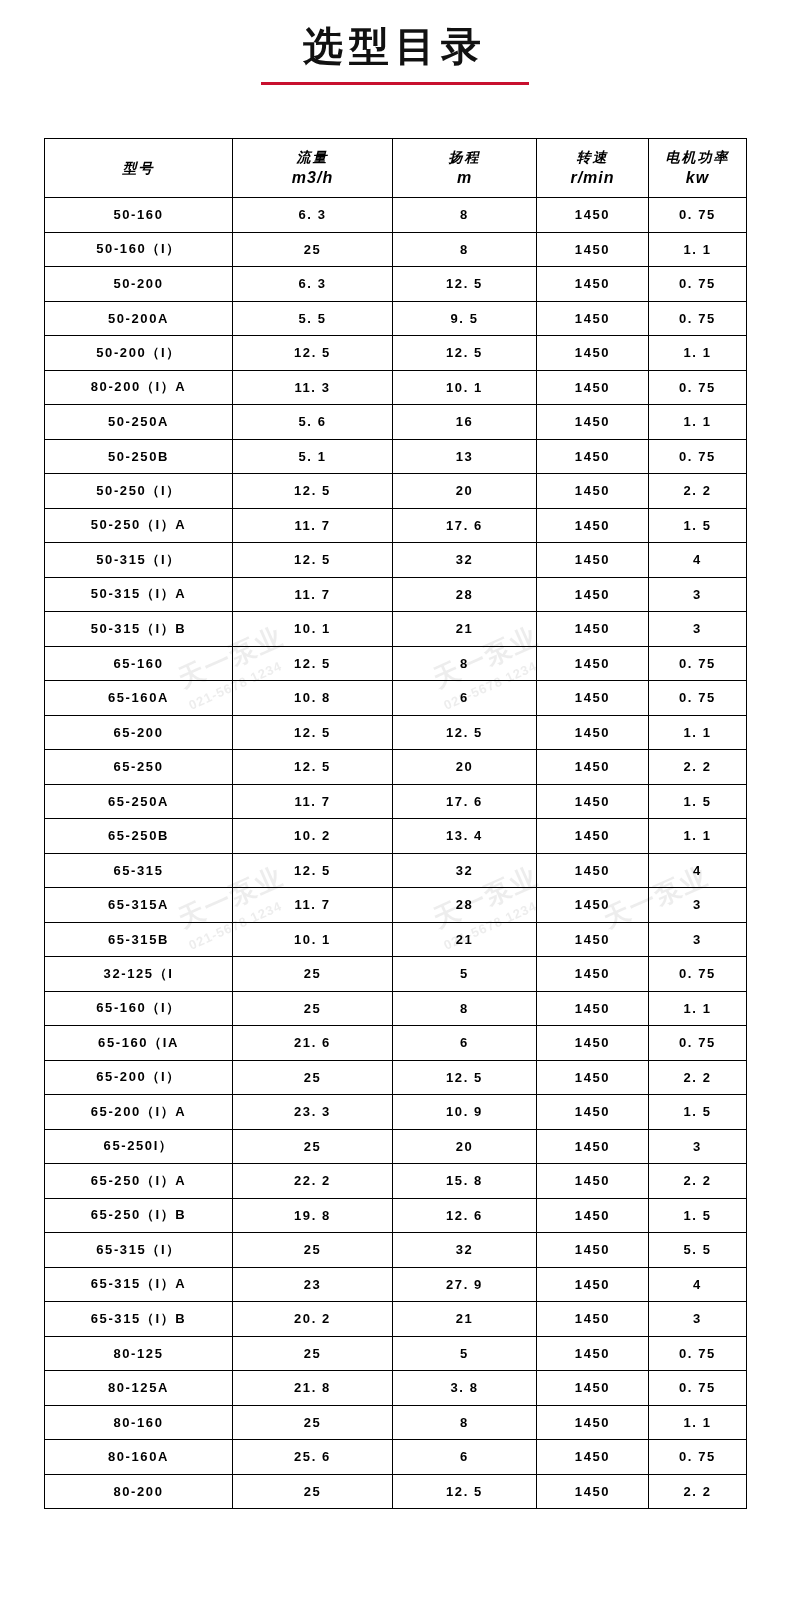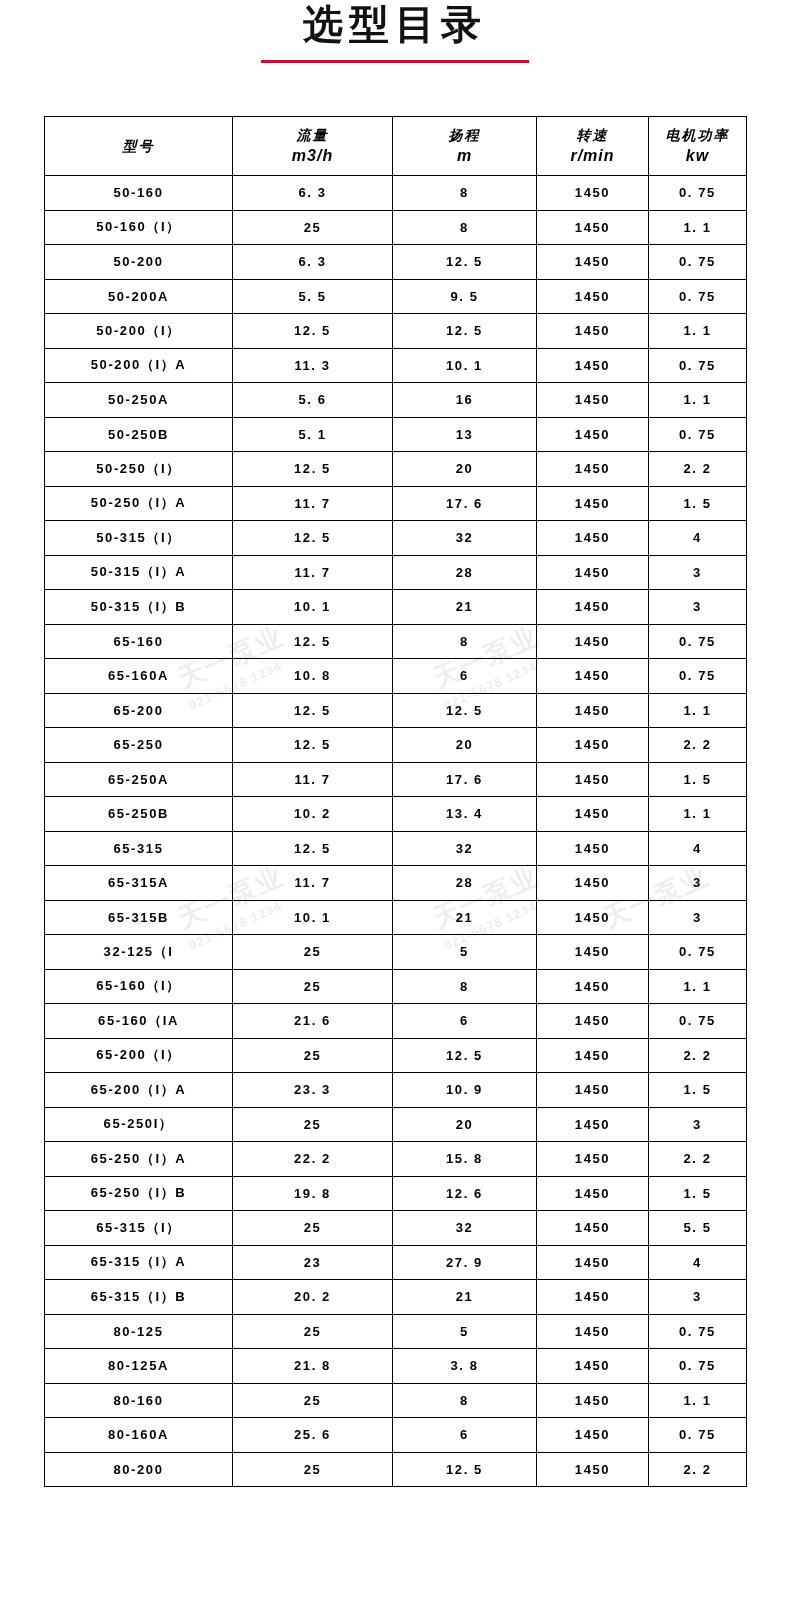--- a/index.html
+++ b/index.html
@@ -21,6 +21,7 @@
     overflow: hidden;
   }
   .title-block {
+    padding-top: 22px;
     text-align: center;
   }
   .page-title {

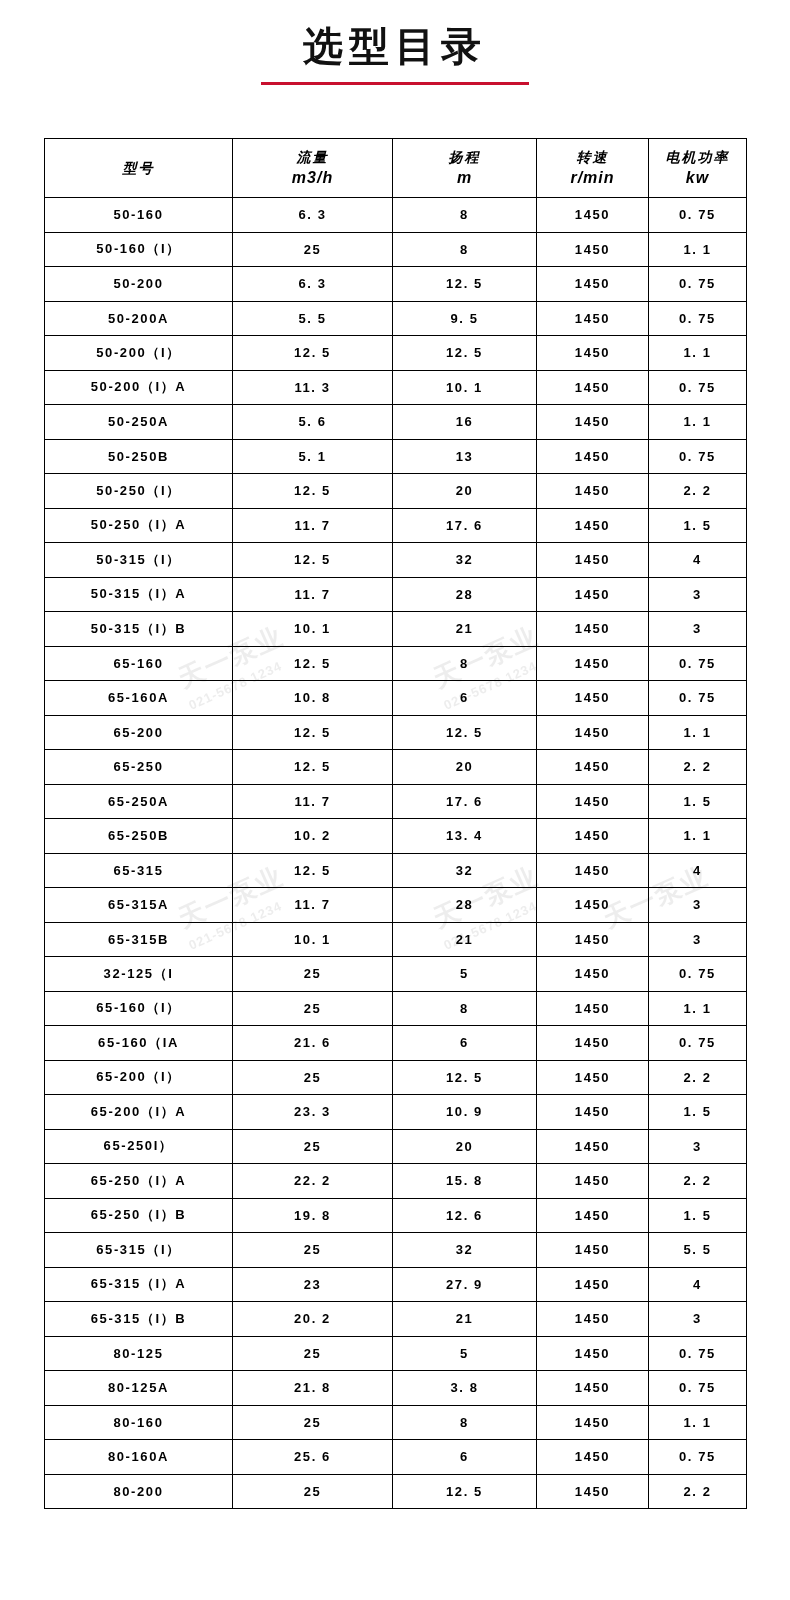--- a/index.html
+++ b/index.html
@@ -197,7 +197,7 @@
               <td>1. 1</td>
             </tr>
             <tr>
-              <td>50-200（I）A</td>
+              <td>80-200（I）A</td>
               <td>11. 3</td>
               <td>10. 1</td>
               <td>1450</td>

